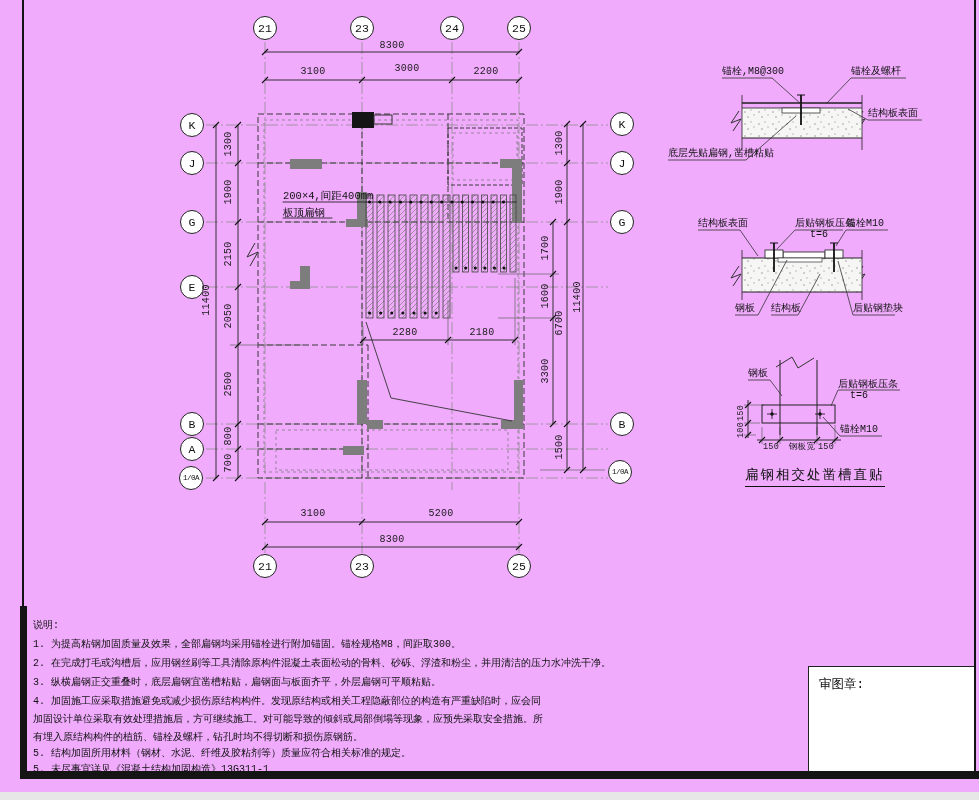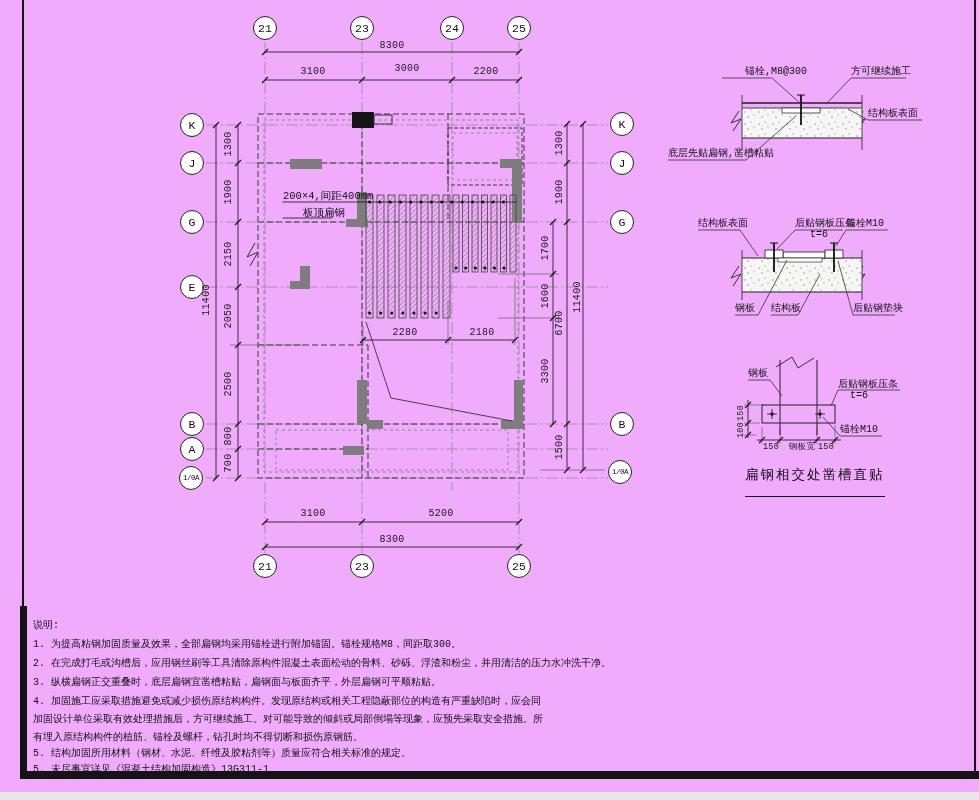--- a/index.html
+++ b/index.html
@@ -361,7 +361,7 @@
   <span class="lbl" style="left:283px;top:189px;font-size:10.5px;">200×4,间距400mm</span>
   <span class="lbl" style="left:283px;top:206px;font-size:10.5px;margin-left:20px;">板顶扁钢</span>
 
-  <span class="lbl" style="left:722px;top:64px;margin-left:23px;">锚栓,M8@300</span>
+  <span class="lbl" style="left:722px;top:64px;">锚栓,M8@300</span>
   <span class="lbl" style="left:851px;top:64px;">方可继续施工</span>
   <span class="lbl" style="left:868px;top:106px;">结构板表面</span>
   <span class="lbl" style="left:668px;top:146px;">底层先贴扁钢,凿槽粘贴</span>

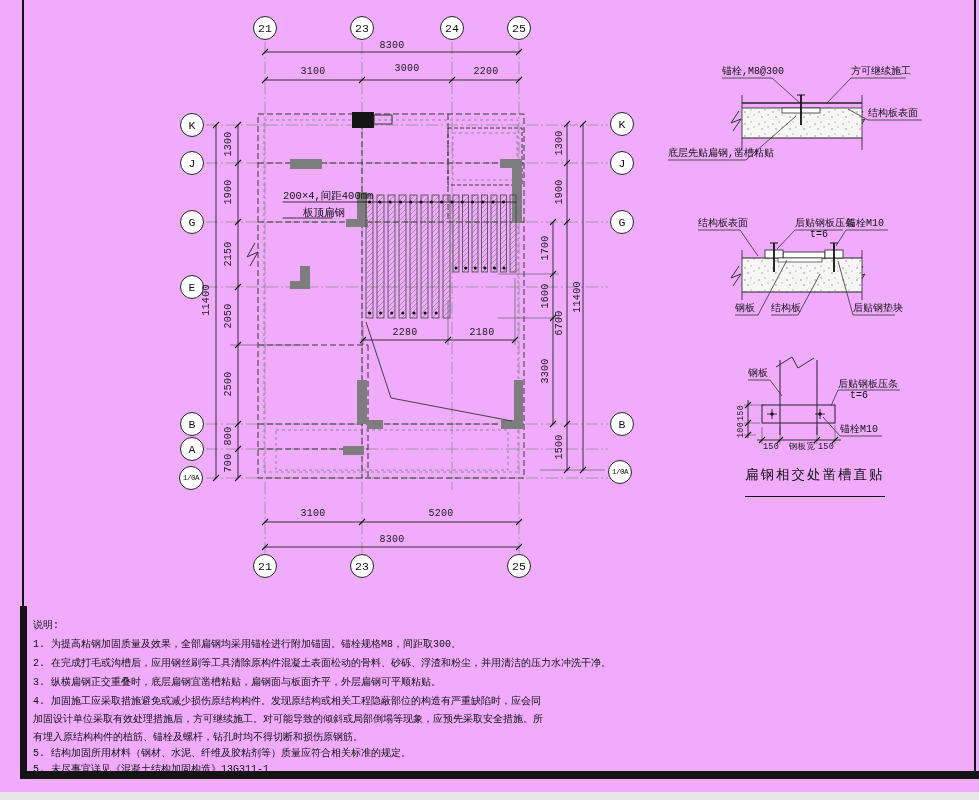--- a/index.html
+++ b/index.html
@@ -362,7 +362,7 @@
   <span class="lbl" style="left:283px;top:206px;font-size:10.5px;margin-left:20px;">板顶扁钢</span>
 
   <span class="lbl" style="left:722px;top:64px;">锚栓,M8@300</span>
-  <span class="lbl" style="left:851px;top:64px;">方可继续施工</span>
+  <span class="lbl" style="left:851px;top:64px;">锚栓及螺杆</span>
   <span class="lbl" style="left:868px;top:106px;">结构板表面</span>
   <span class="lbl" style="left:668px;top:146px;">底层先贴扁钢,凿槽粘贴</span>
 

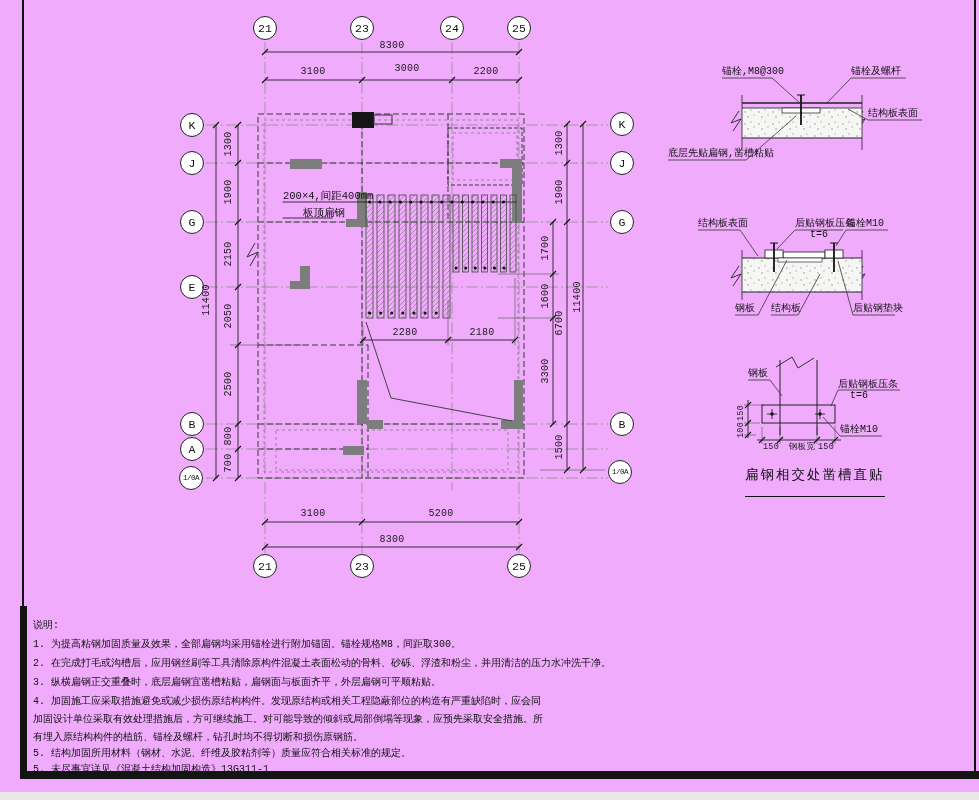--- a/index.html
+++ b/index.html
@@ -359,7 +359,7 @@
   <span class="dim" style="left:482px;top:332px;">2180</span>
 
   <span class="lbl" style="left:283px;top:189px;font-size:10.5px;">200×4,间距400mm</span>
-  <span class="lbl" style="left:283px;top:206px;font-size:10.5px;margin-left:20px;">板顶扁钢</span>
+  <span class="lbl" style="left:283px;top:206px;font-size:10.5px;">板顶扁钢</span>
 
   <span class="lbl" style="left:722px;top:64px;">锚栓,M8@300</span>
   <span class="lbl" style="left:851px;top:64px;">锚栓及螺杆</span>

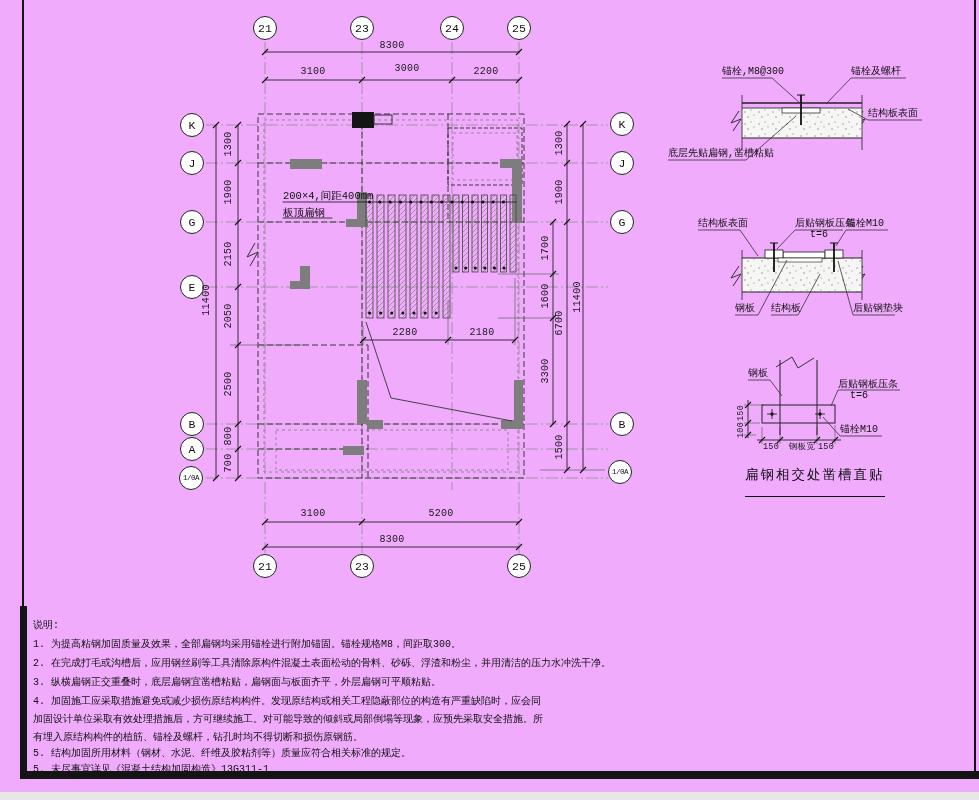--- a/index.html
+++ b/index.html
@@ -18,7 +18,7 @@
   .bubble.smtxt{font-size:7.5px;letter-spacing:-0.5px;}
   .note{position:absolute;left:33px;font-size:10px;color:#111;white-space:nowrap;}
   .d3title{position:absolute;font-size:13.5px;color:#111;letter-spacing:2px;
-           border-bottom:1.5px solid #111;padding-bottom:12px;white-space:nowrap;}
+           border-bottom:1.5px solid #111;padding-bottom:2px;white-space:nowrap;}
   .frame{position:absolute;background:#141414;}
   .stampbox{position:absolute;left:808px;top:666px;width:167px;height:106px;
             border:1.5px solid #222;box-sizing:border-box;background:#fff;}

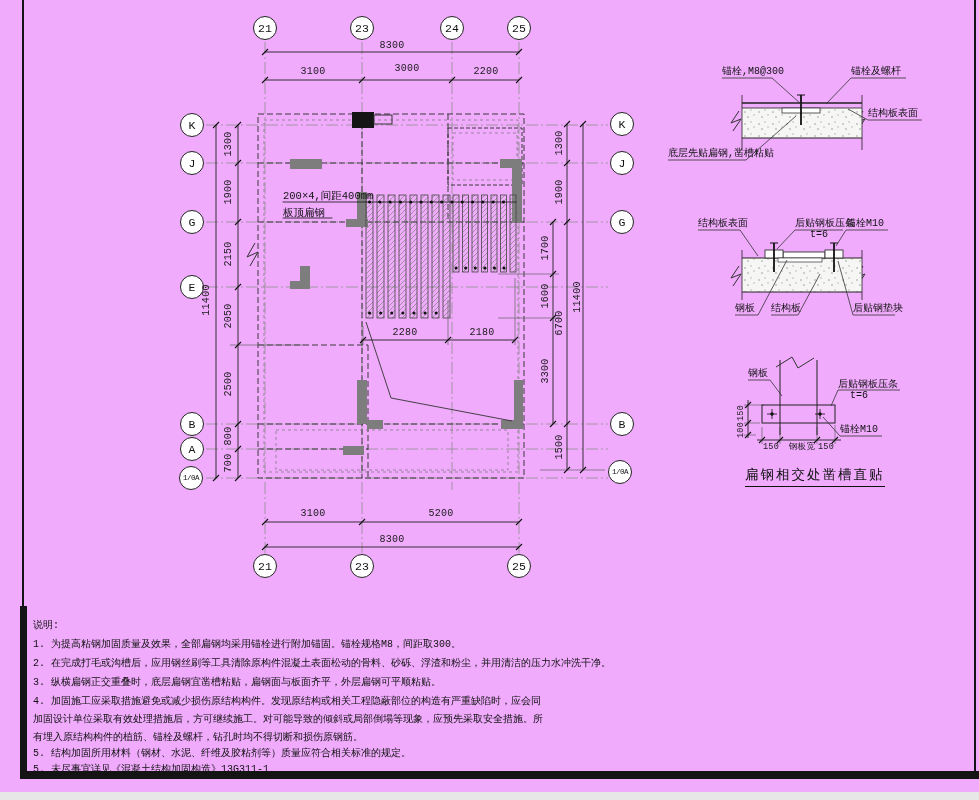--- a/index.html
+++ b/index.html
@@ -397,6 +397,9 @@
     <span class="note" style="top:762px;">5. 未尽事宜详见《混凝土结构加固构造》13G311-1。</span>
   </div>
 
+  <div class="stampbox">
+    <span class="stamplbl">审图章:</span>
+  </div>
 
   <div class="frame" style="left:22px;top:0;width:2px;height:772px;"></div>
   <div class="frame" style="left:20px;top:606px;width:7px;height:166px;"></div>

